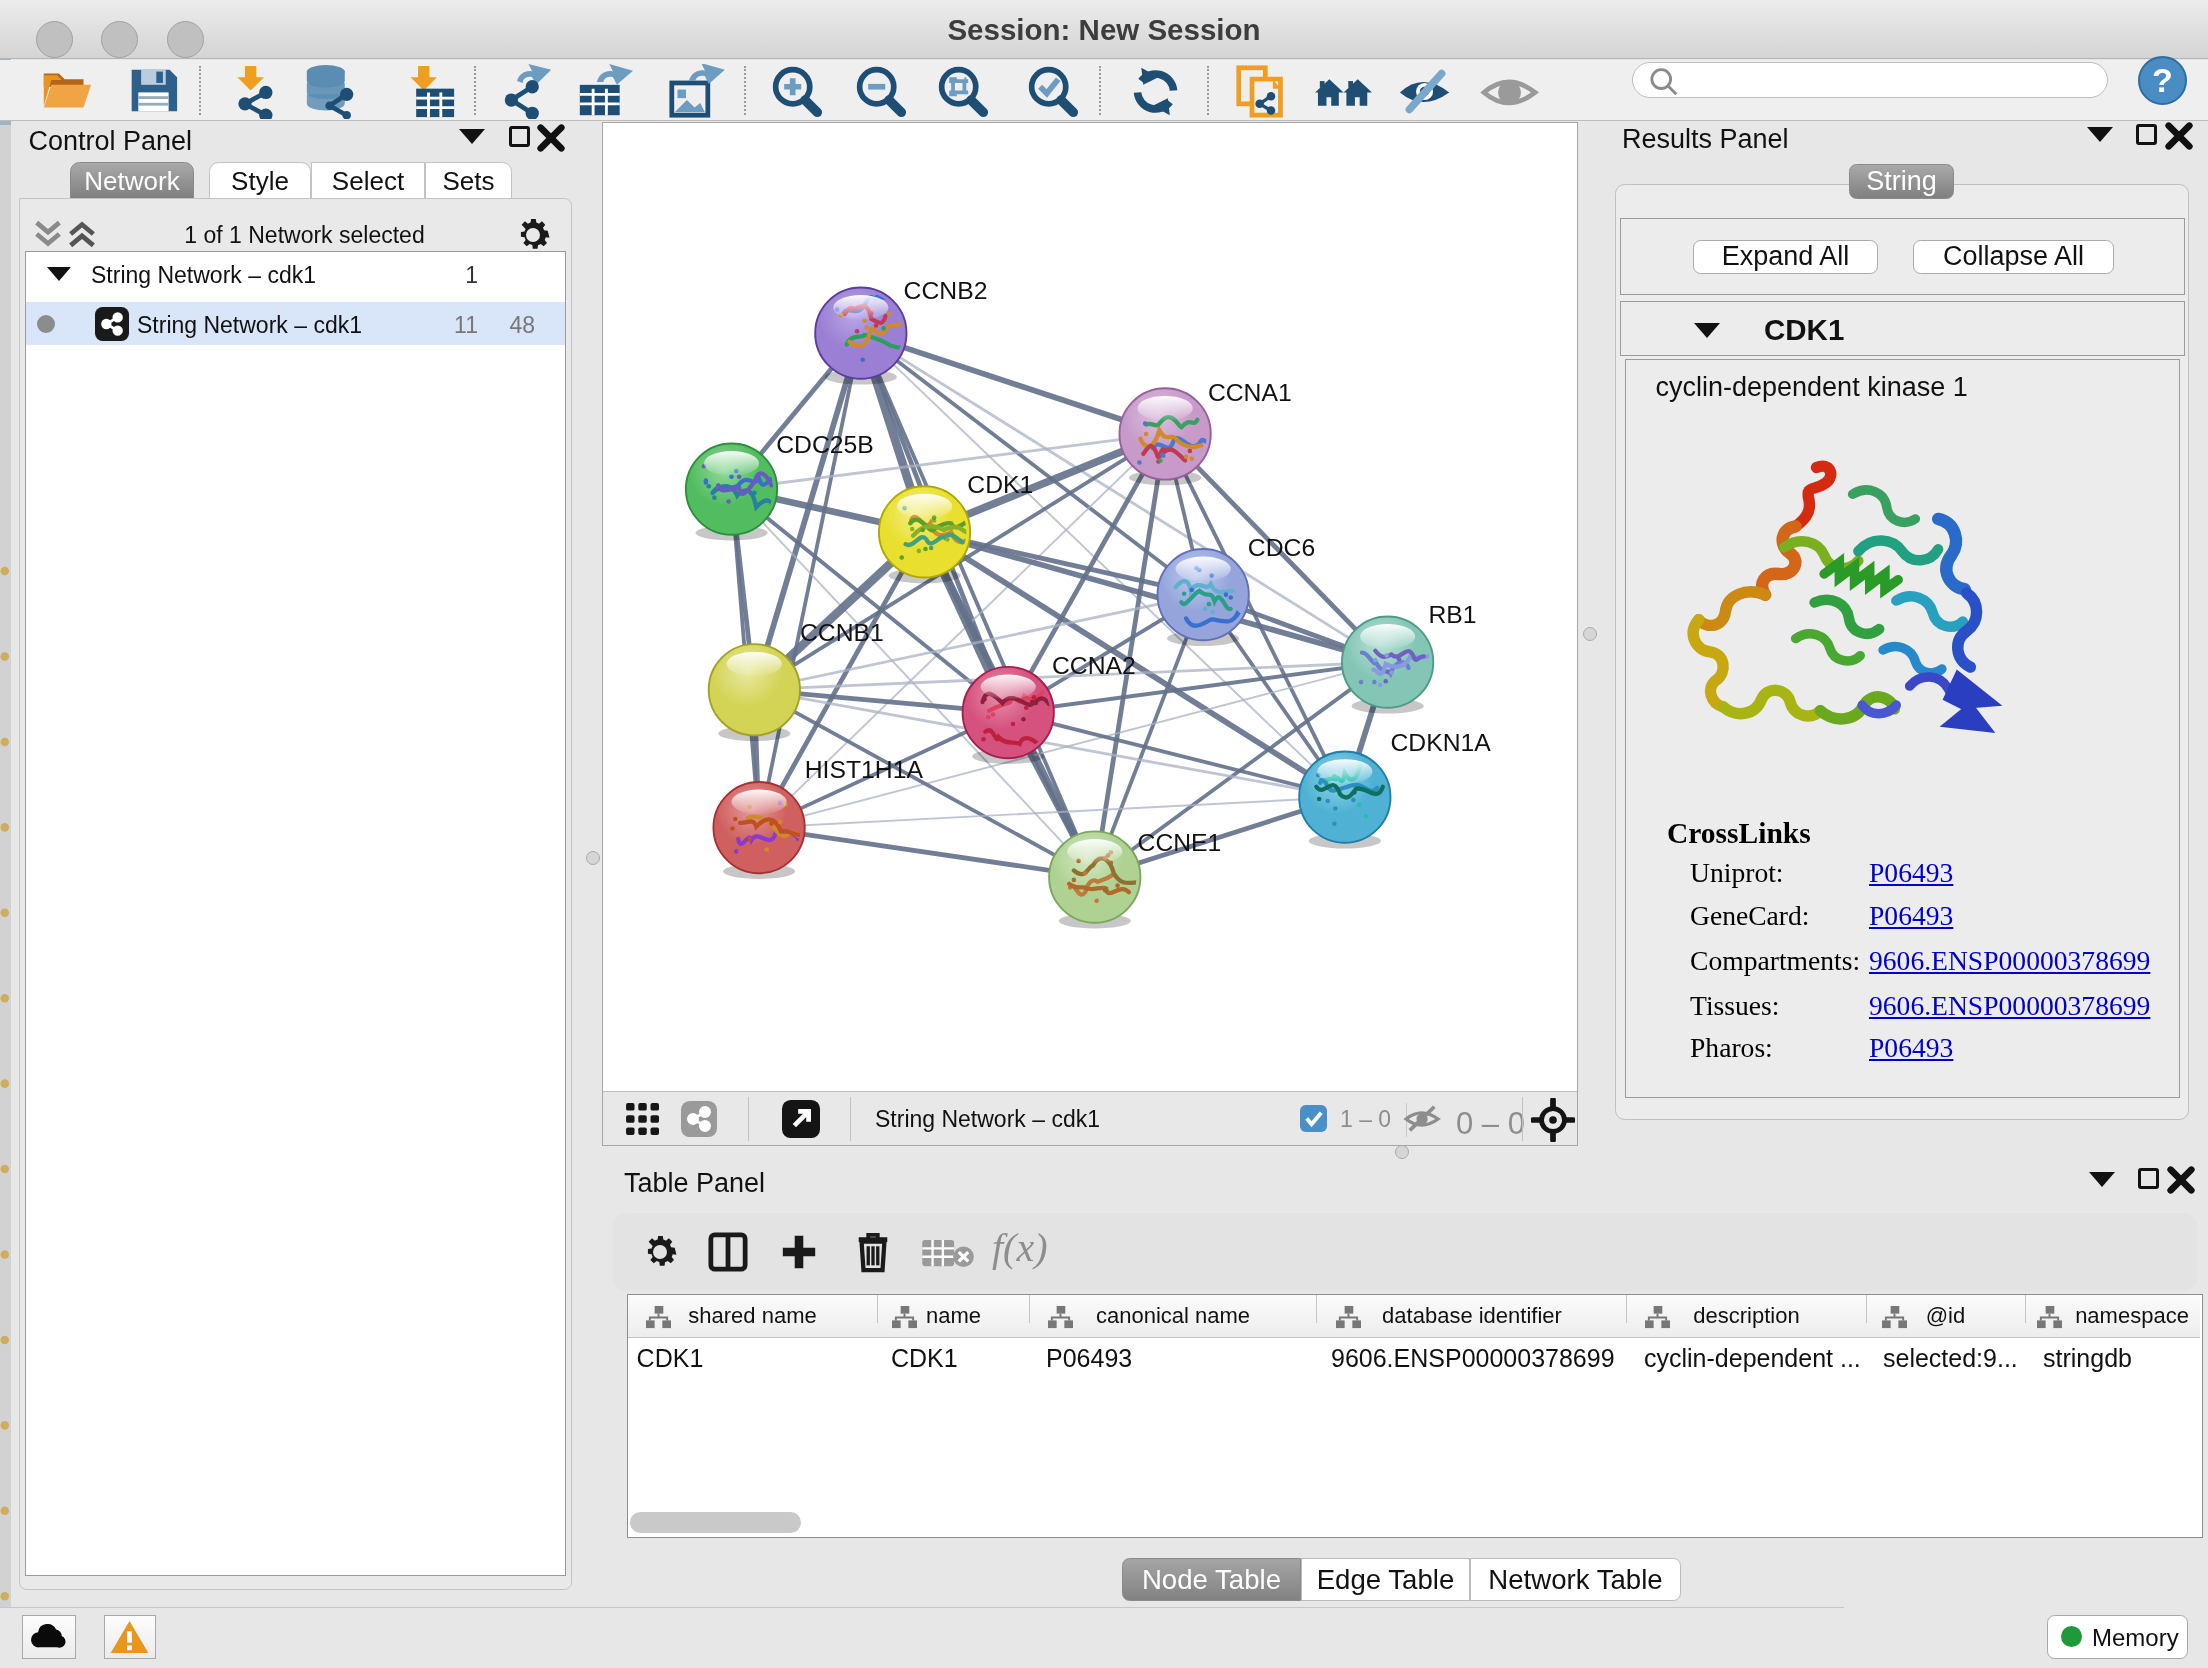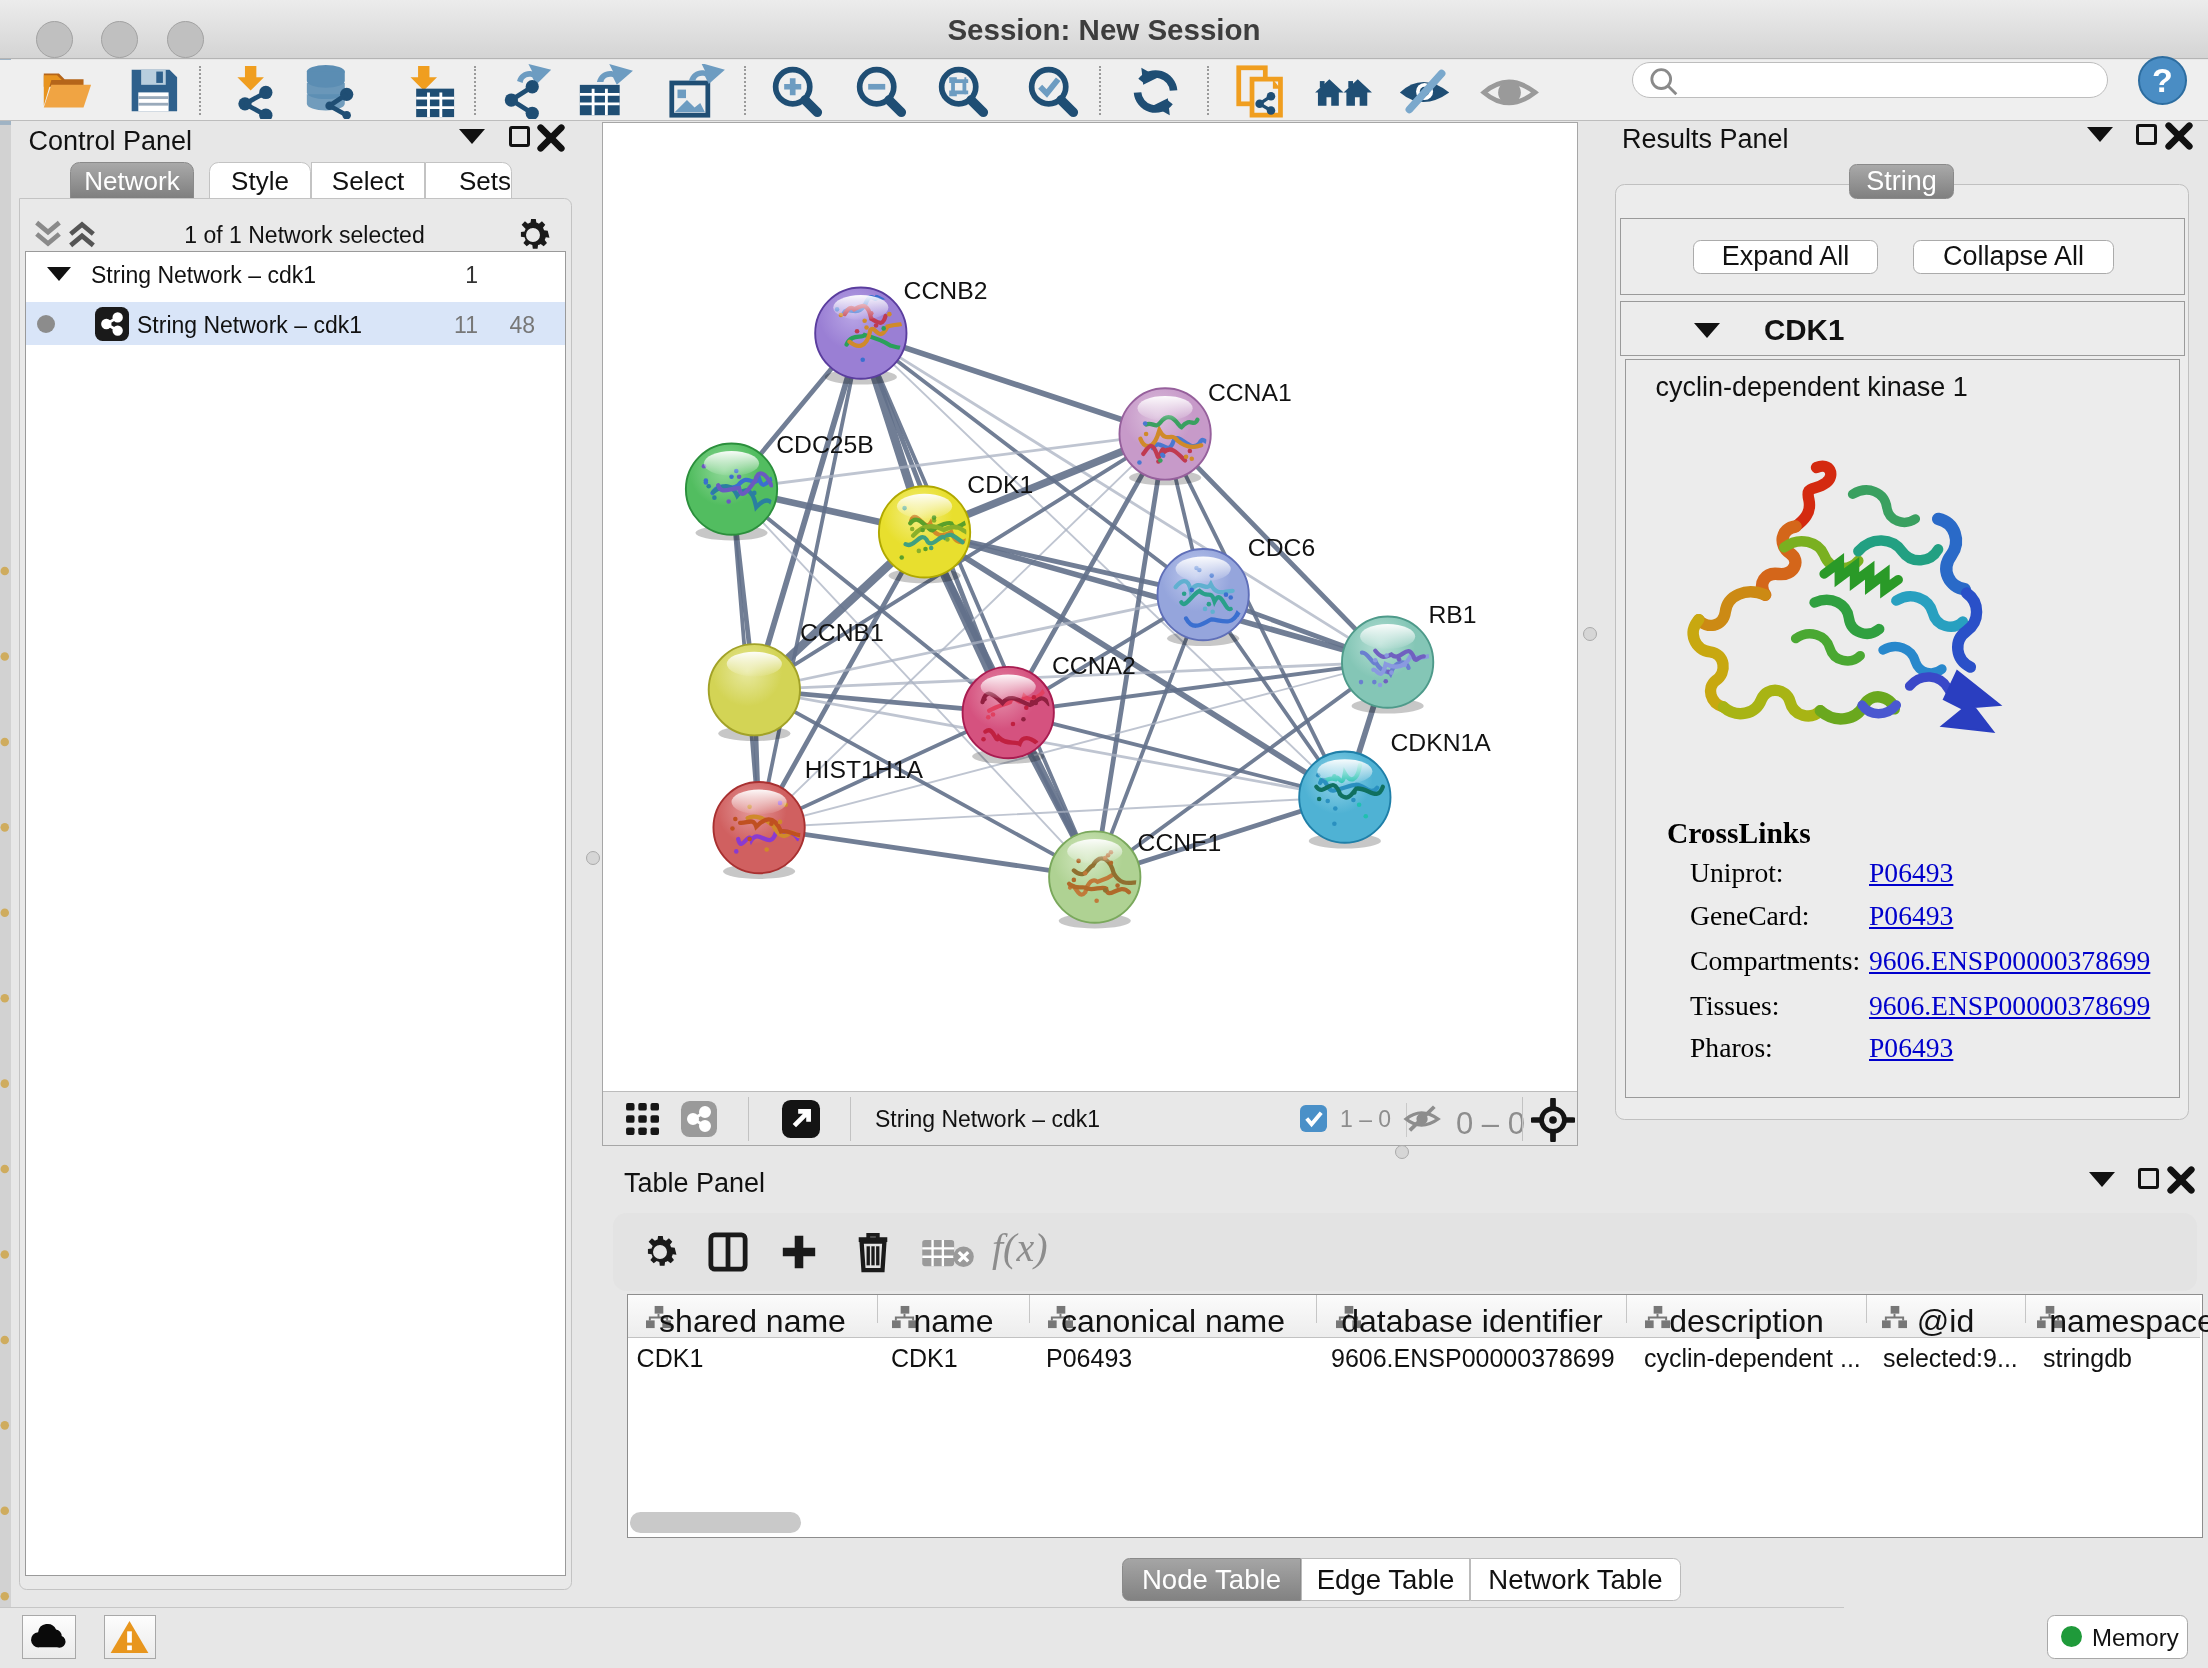--- a/index.html
+++ b/index.html
@@ -278,7 +278,7 @@
     <div class="tab tabsel" style="left:70px;width:124px;border-radius:9.5px 9.5px 0 0;">Network</div>
     <div class="tab" style="left:209px;width:102px;border-radius:9.5px 9.5px 0 0;">Style</div>
     <div class="tab" style="left:311px;width:114px;">Select</div>
-    <div class="tab" style="left:425px;width:87px;border-radius:0 9.5px 0 0;text-align:right;">Sets</div>
+    <div class="tab" style="left:425px;width:87px;border-radius:0 9.5px 0 0;">Sets</div>
     <div id="cp-body" class="abs"></div>
 
     <svg class="abs" width="38" height="34" style="left:28.5px;top:217px;" viewBox="0 0 40 36">

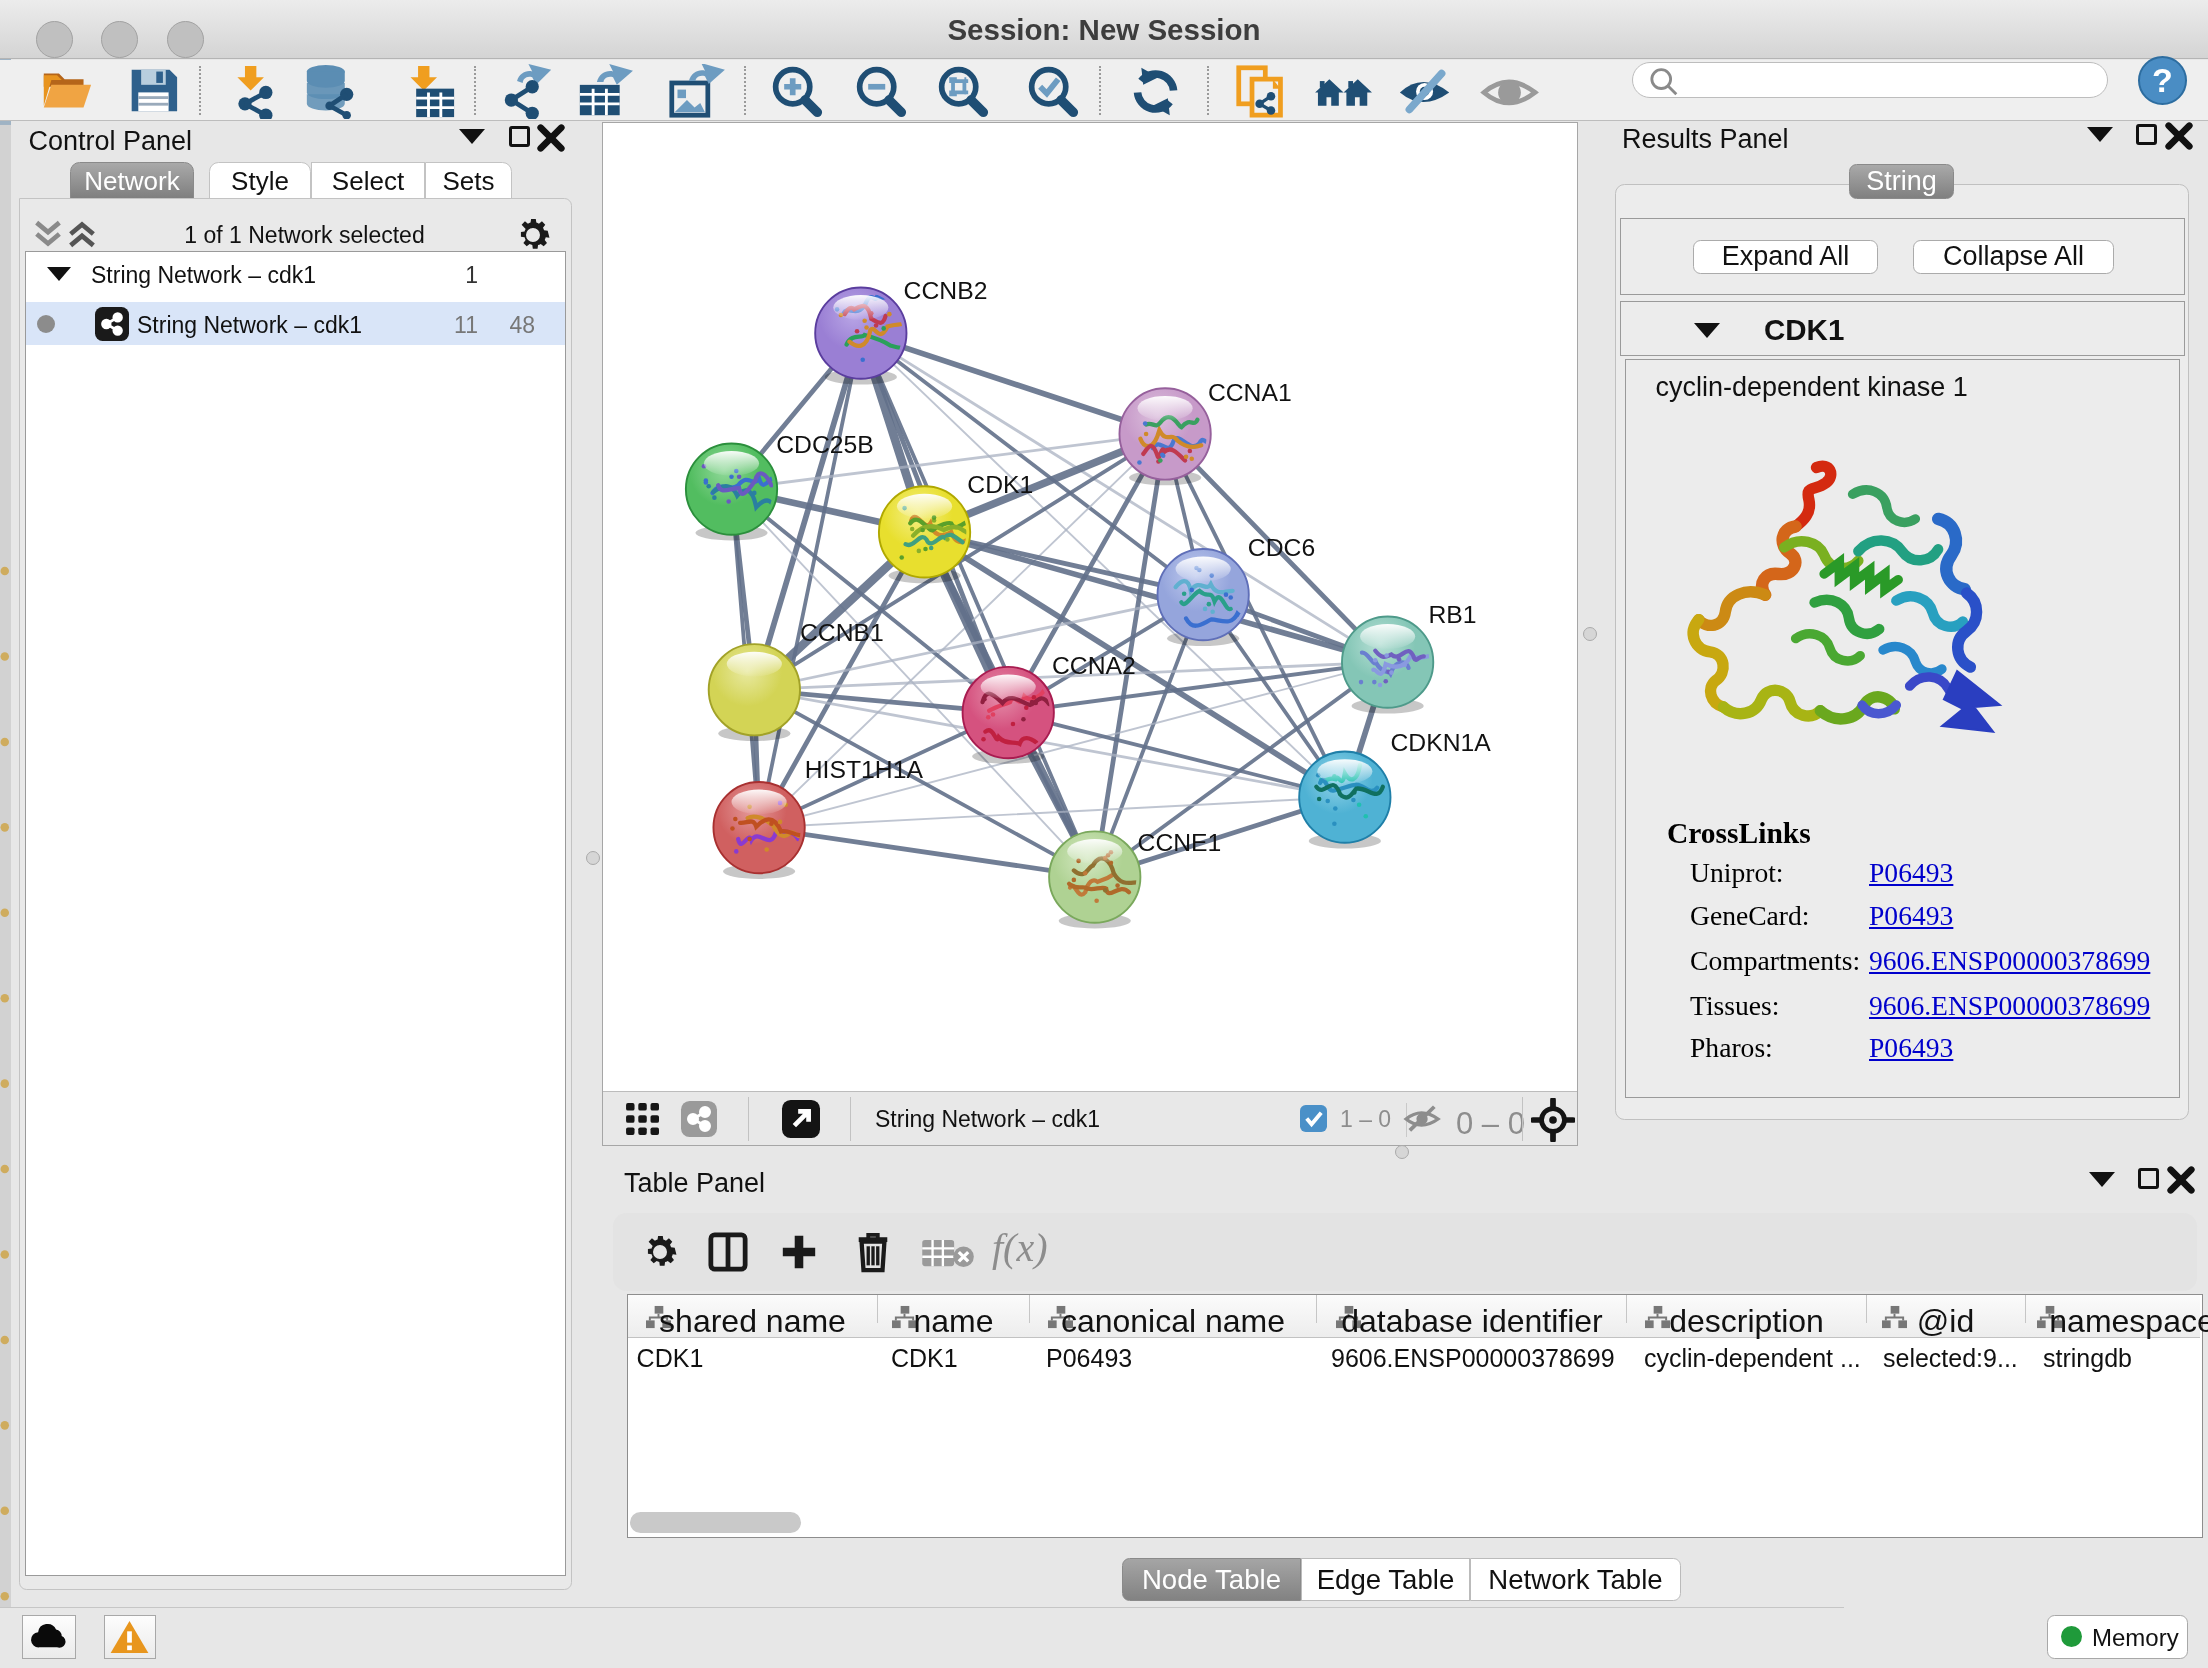--- a/index.html
+++ b/index.html
@@ -68,7 +68,7 @@
 #tp-header { position:absolute; left:0; top:0; width:1572px; height:43px;
   background:linear-gradient(#fbfbfb,#ededed); border-bottom:1px solid #c2c2c2; }
 .thcell { position:absolute; top:0; height:28px; border-right:1px solid #c6c6c6;
-  font-size:32px; color:#111; }
+  font-size:22px; color:#111; }
 .btab { position:absolute; top:1558px; height:43px; background:#fff; border:1px solid #bbb;
   font-size:27.6px; color:#111; text-align:center; line-height:41px; }
 

